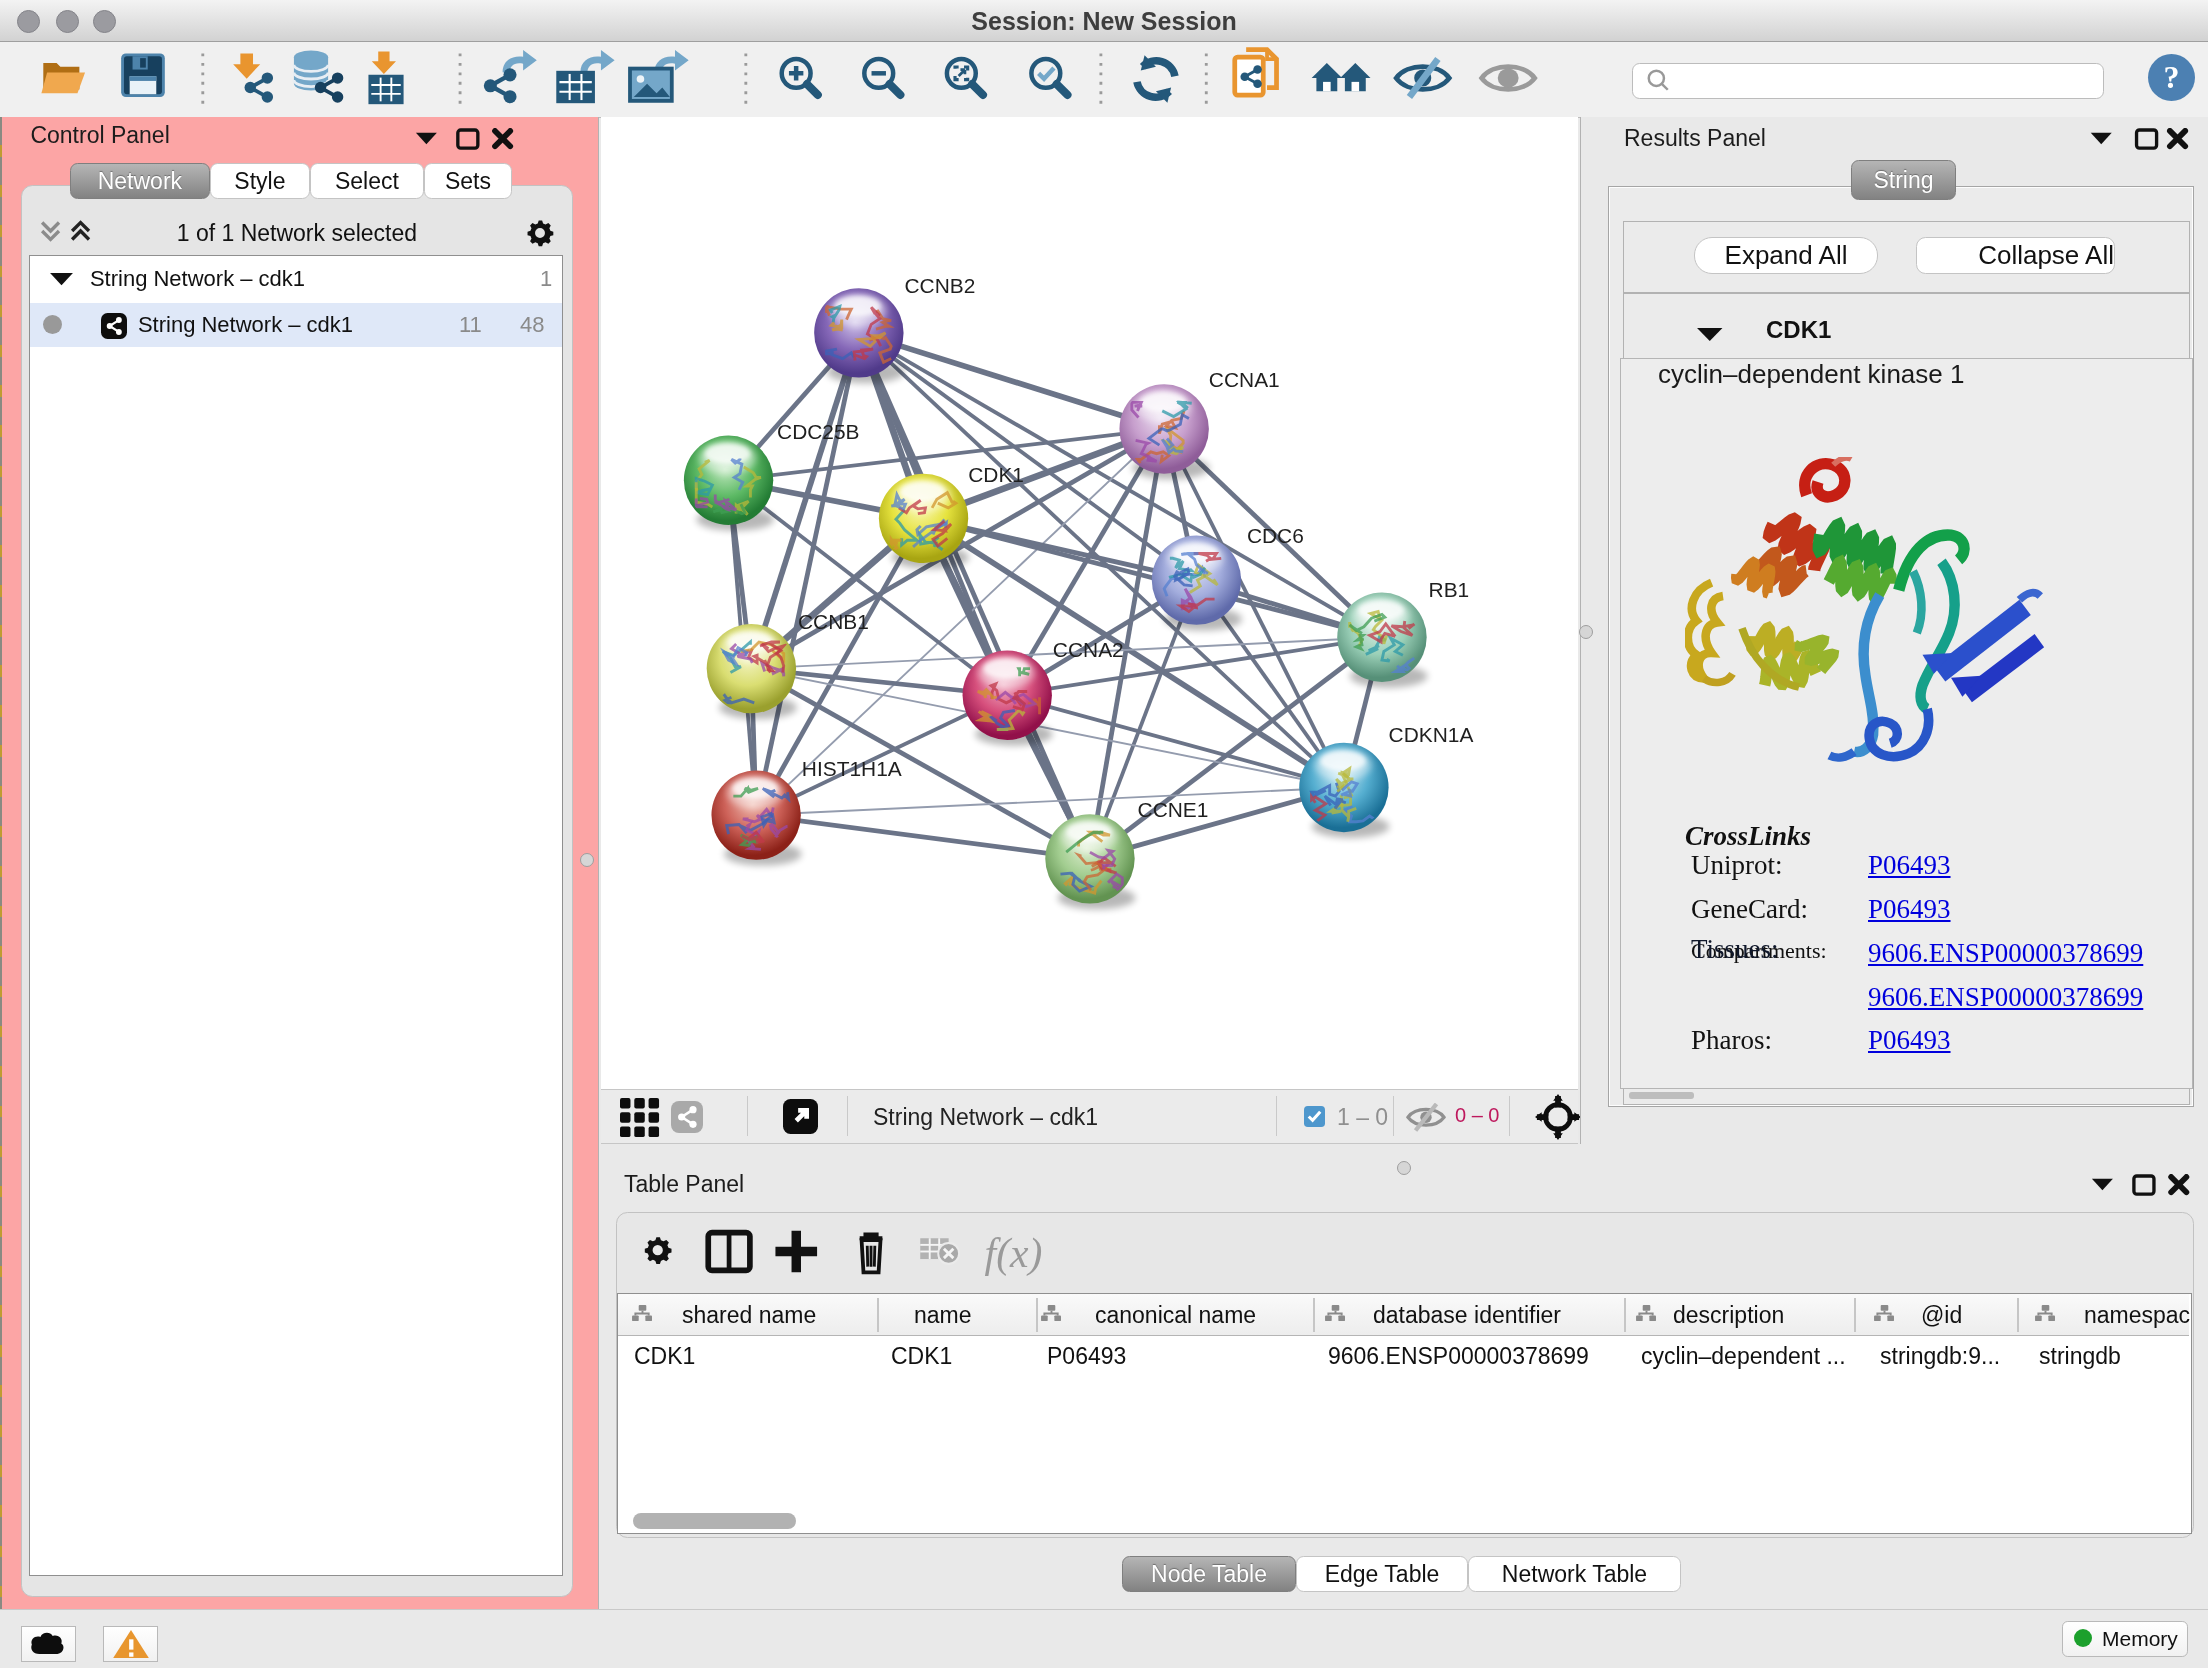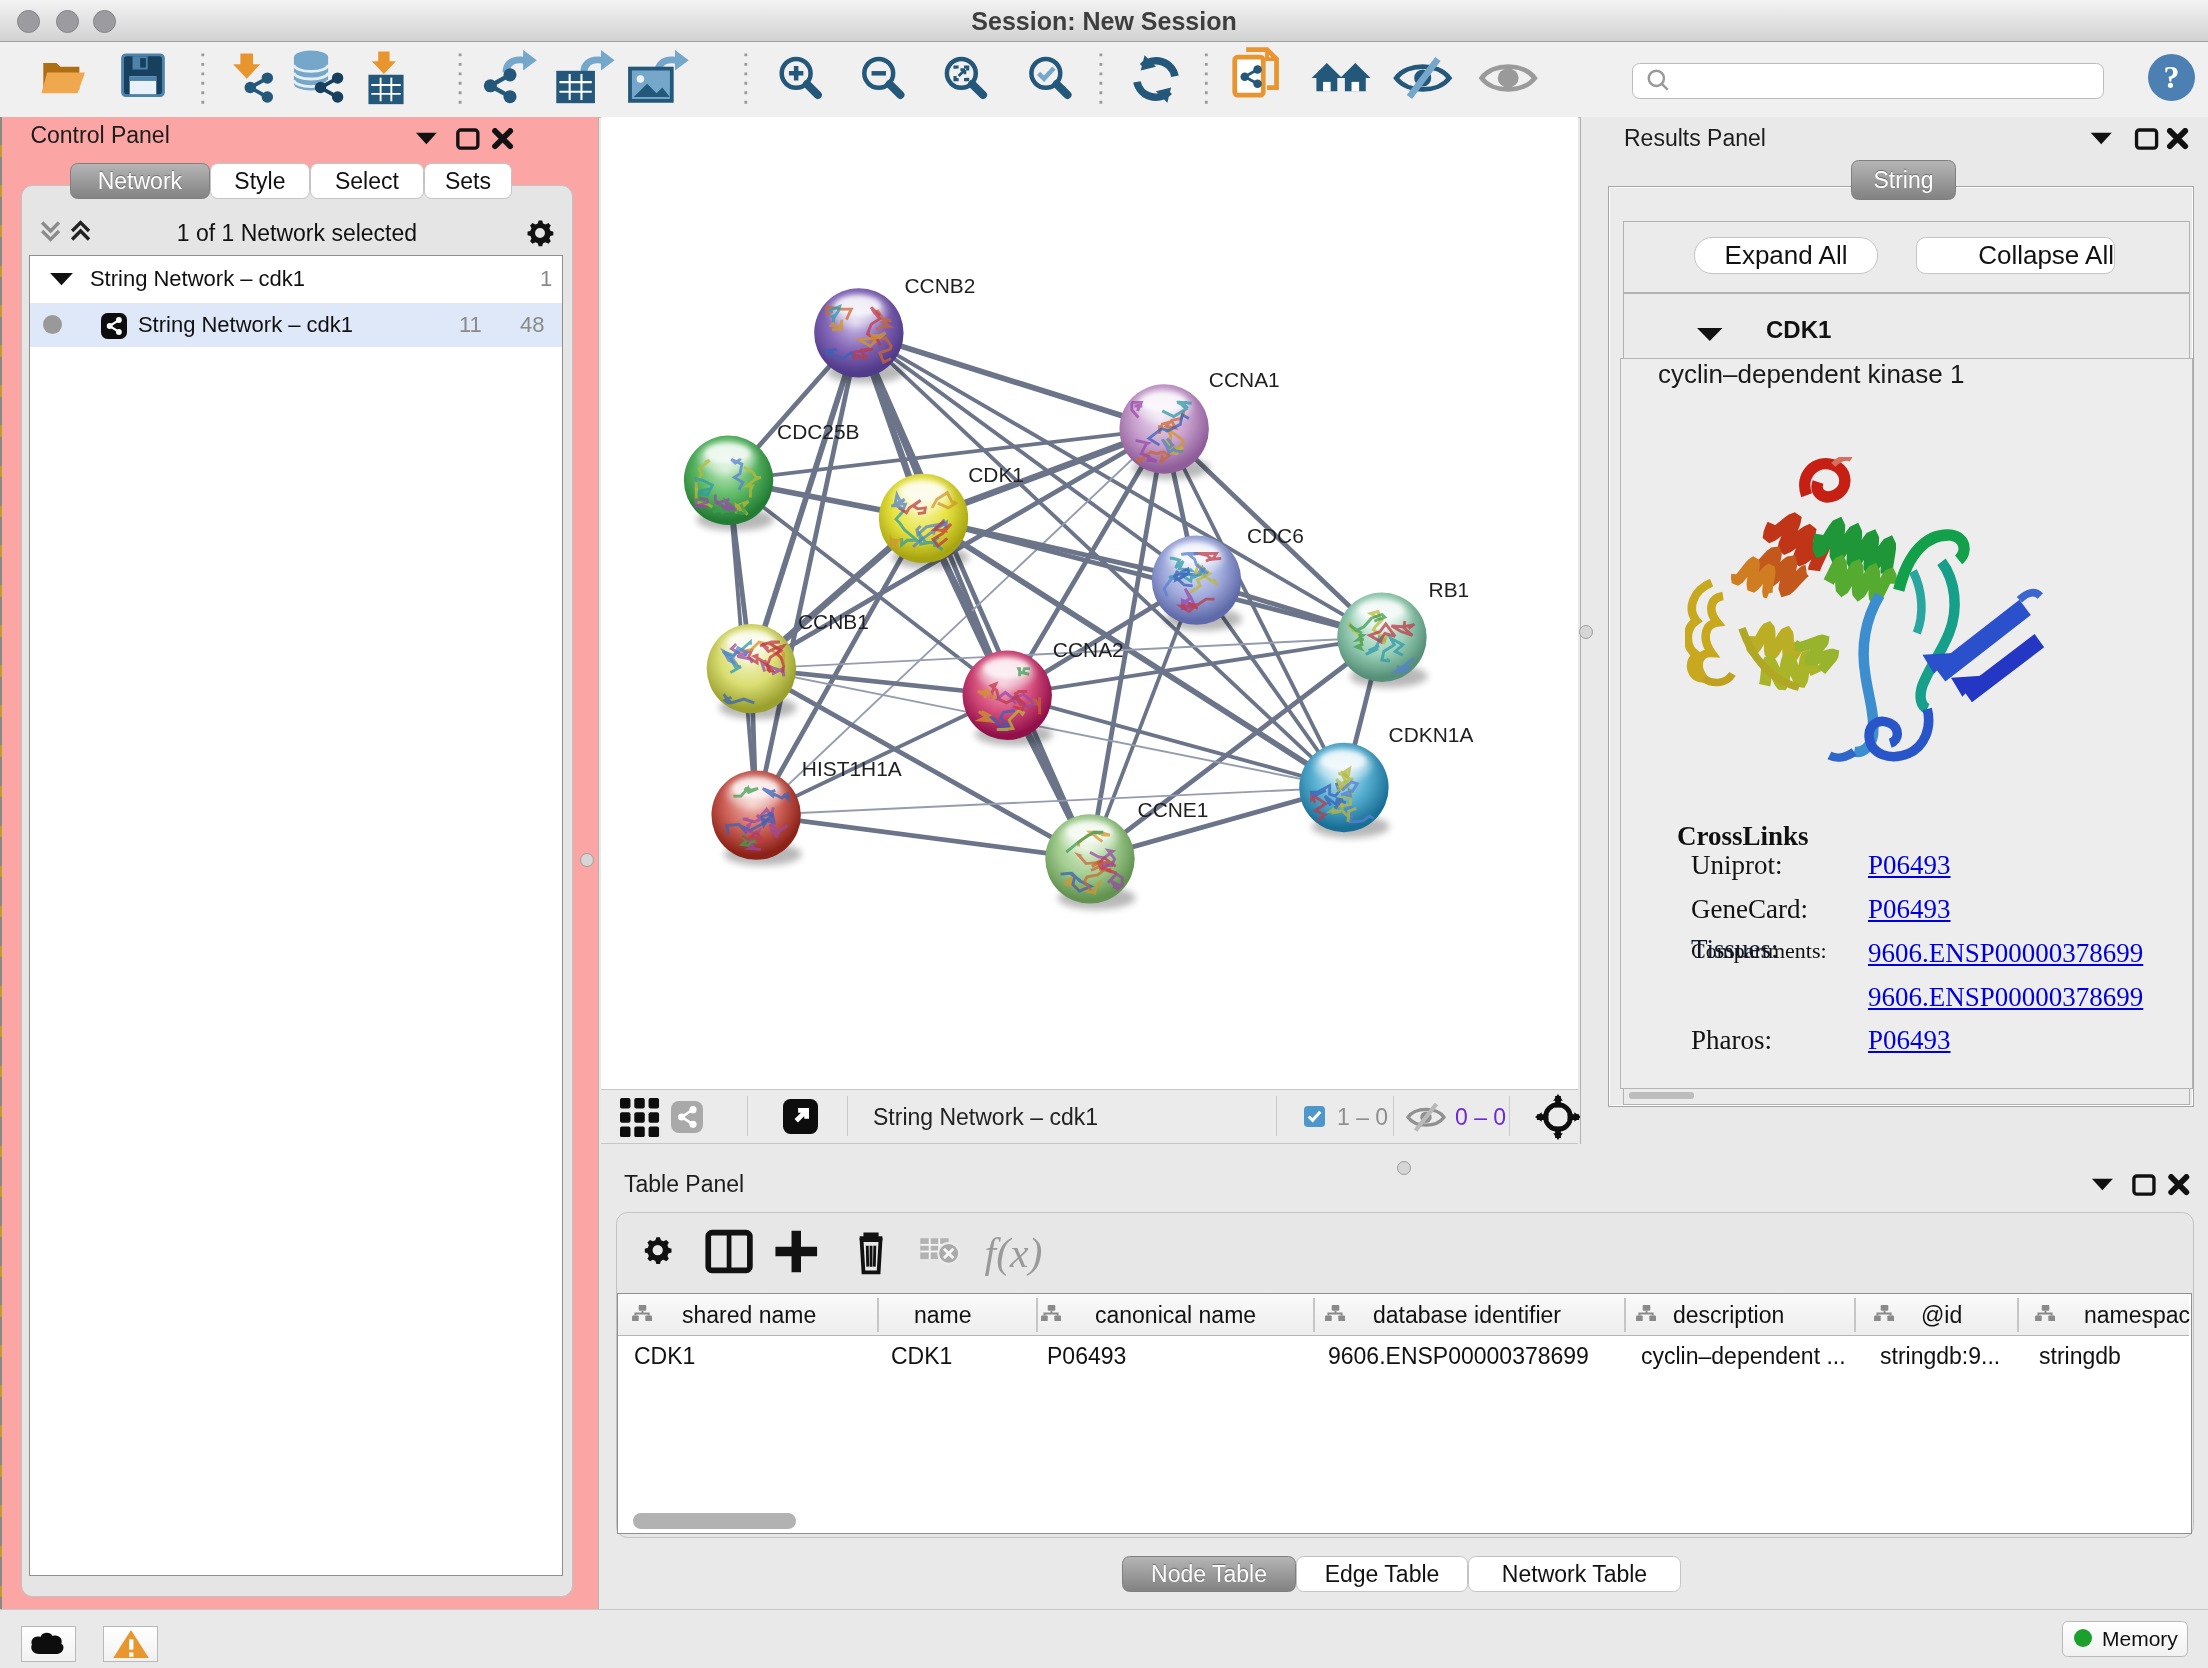--- a/index.html
+++ b/index.html
@@ -646,7 +646,7 @@
         <path d="M255 265 C260 285 252 305 235 312 C215 320 196 312 194 296 C192 282 204 274 216 280 C226 285 226 298 216 301" stroke="#2856c8" stroke-width="10" fill="none"></path>
         <path d="M178 310 C170 316 160 318 152 314" stroke="#2e66cc" stroke-width="9" fill="none"></path>
       </svg>
-    <div class="abs serif" style="left:96px;top:704px;font-size:27px;font-weight:bold;color:#111;">CrossLinks</div>
+    <div class="abs serif" style="left:104px;top:704px;font-size:27px;font-weight:bold;color:#111;font-style:italic;">CrossLinks</div>
     <div class="abs serif" style="left:110px;top:733px;font-size:27px;color:#111;">Uniprot:</div>
       <div class="abs serif lnk" style="left:287px;top:733px;font-size:27px;">P06493</div>
     <div class="abs serif" style="left:110px;top:777px;font-size:27px;color:#111;">GeneCard:</div>

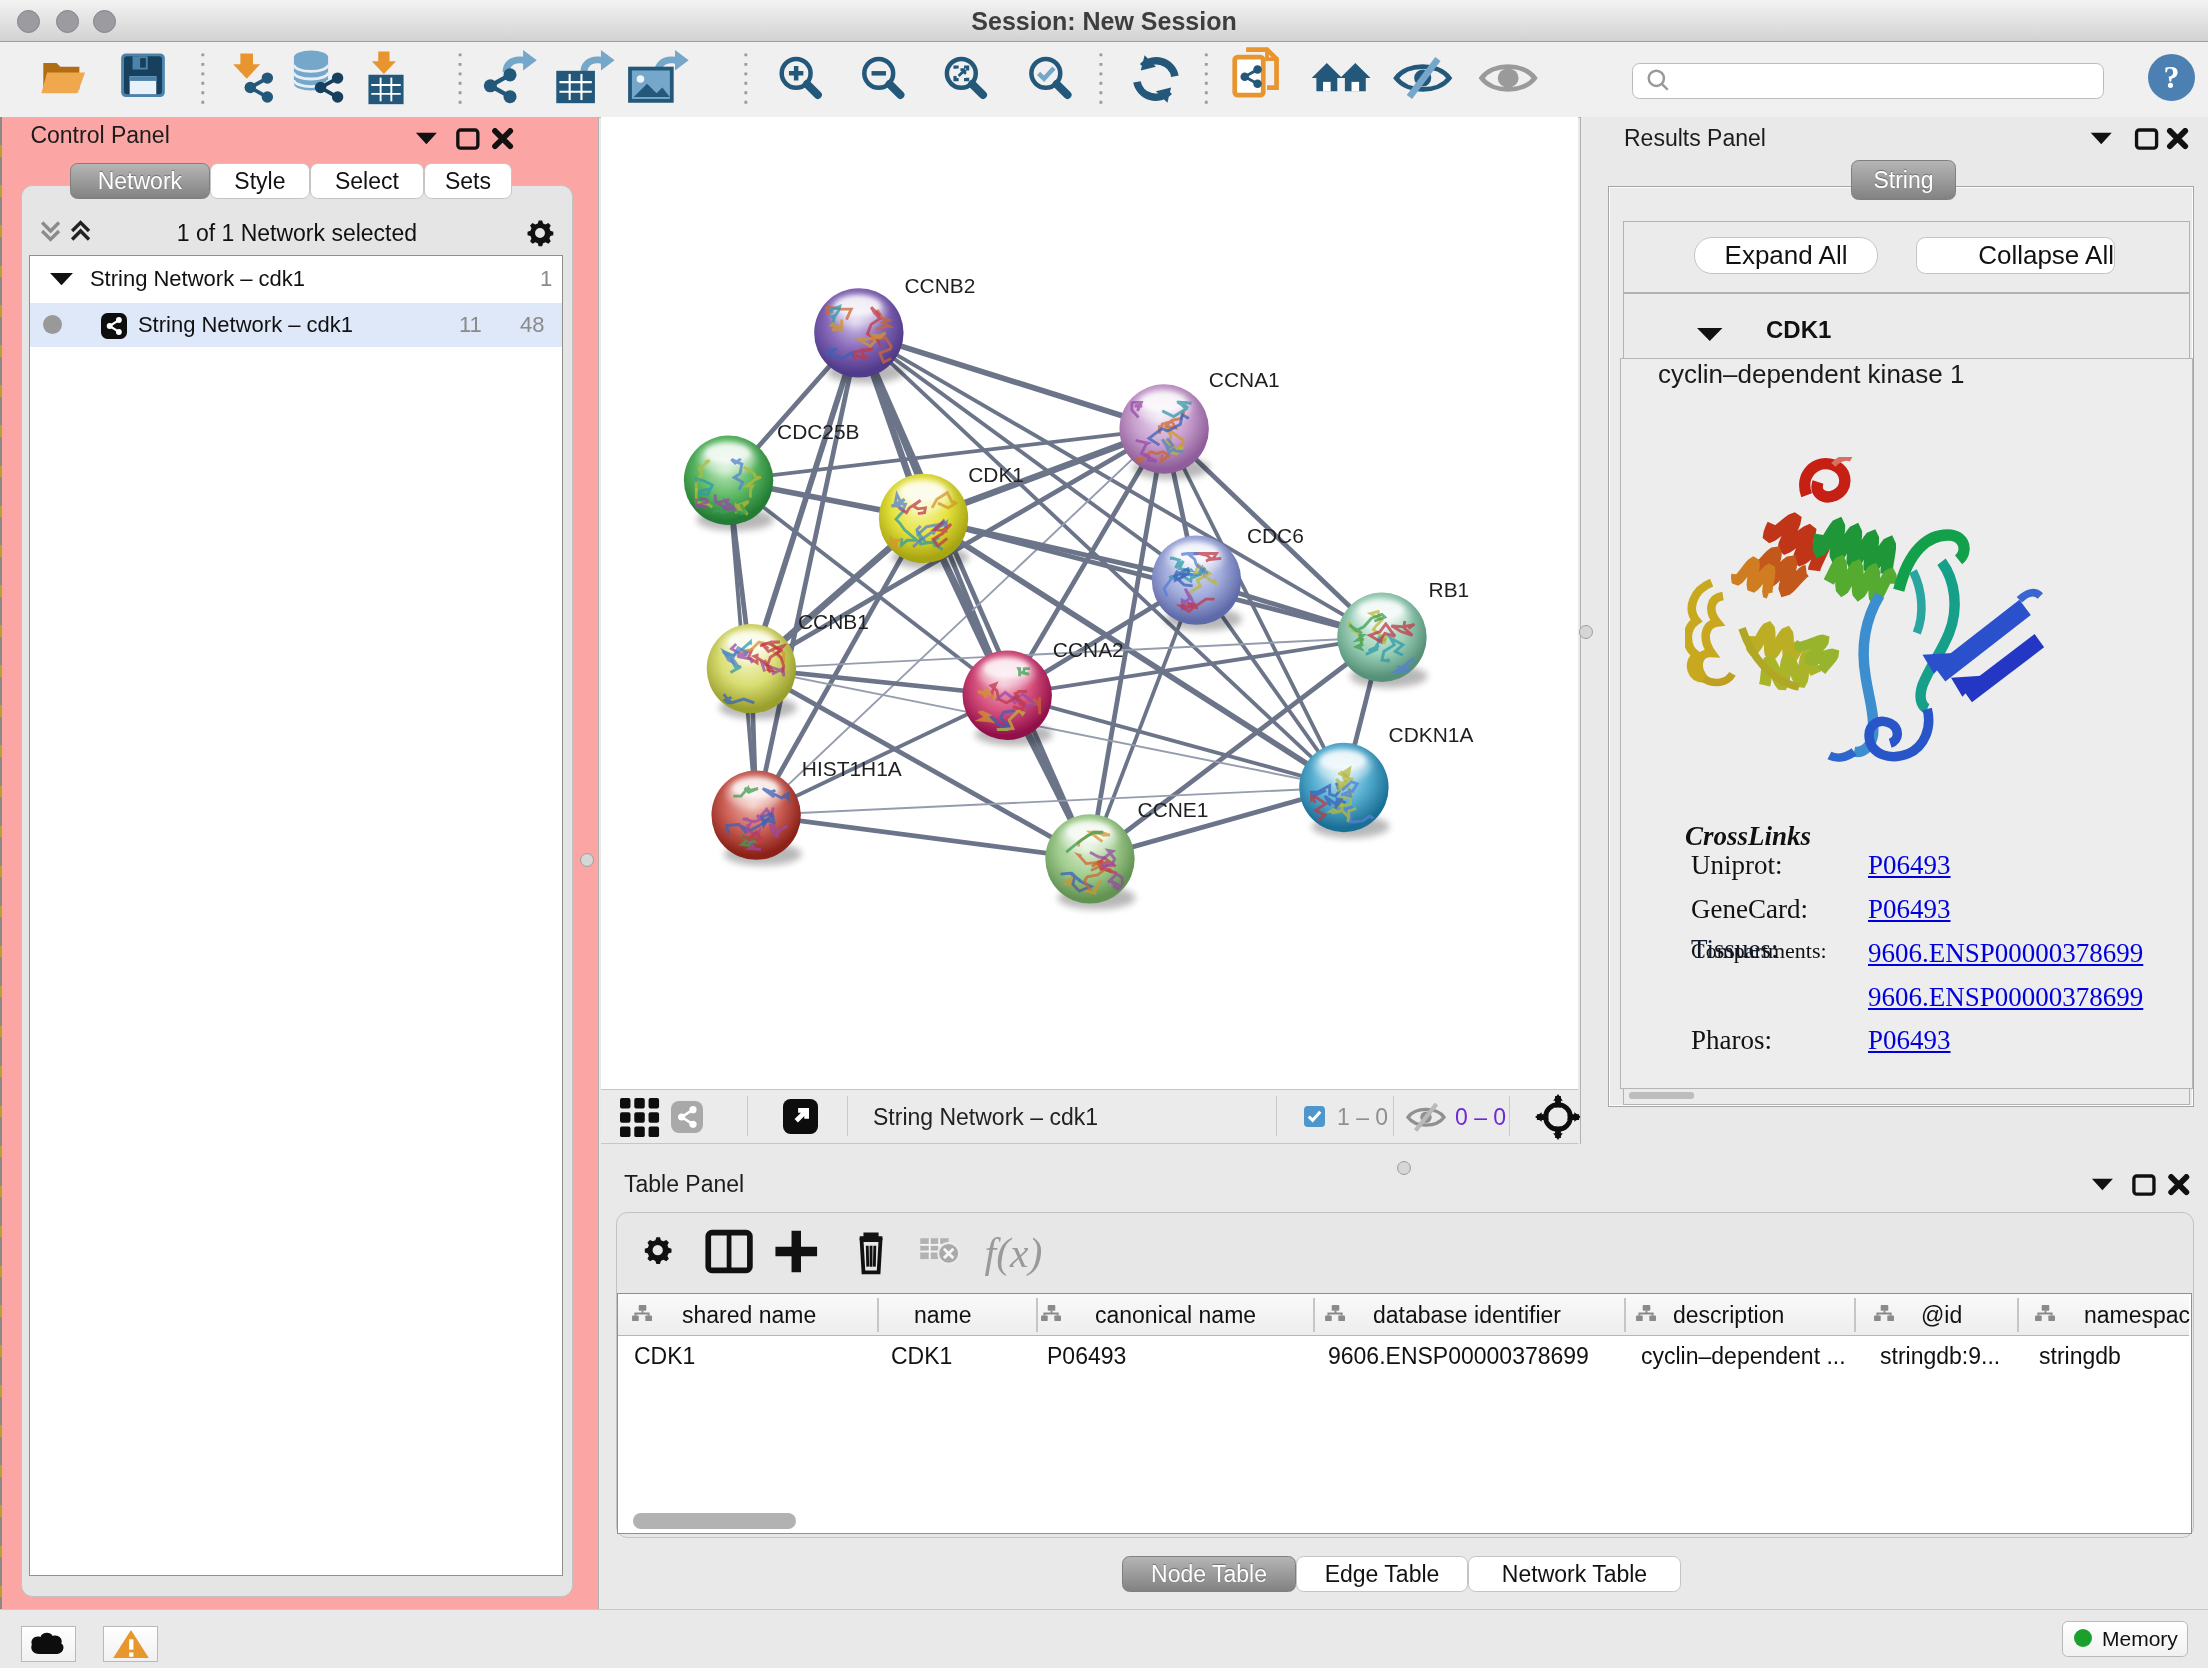--- a/index.html
+++ b/index.html
@@ -590,7 +590,7 @@
         <circle cx="21" cy="15" r="6" fill="#909090"></circle>
         <line x1="32" y1="1" x2="10" y2="29" stroke="#b9b9b9" stroke-width="4.5"></line>
       </svg>
-    <div class="abs" style="left:854px;top:14.3px;font-size:23px;color:#6d28d9;">0 – 0</div>
+    <div class="abs" style="left:854px;top:14.3px;font-size:20px;color:#be185d;">0 – 0</div>
     <div class="ssep" style="left:908px;"></div>
     <svg class="abs" style="left:934px;top:3.8px;" width="46" height="46" viewBox="0 0 48 48">
         <circle cx="24" cy="24" r="13" fill="none" stroke="#0d0d0d" stroke-width="5"></circle>

